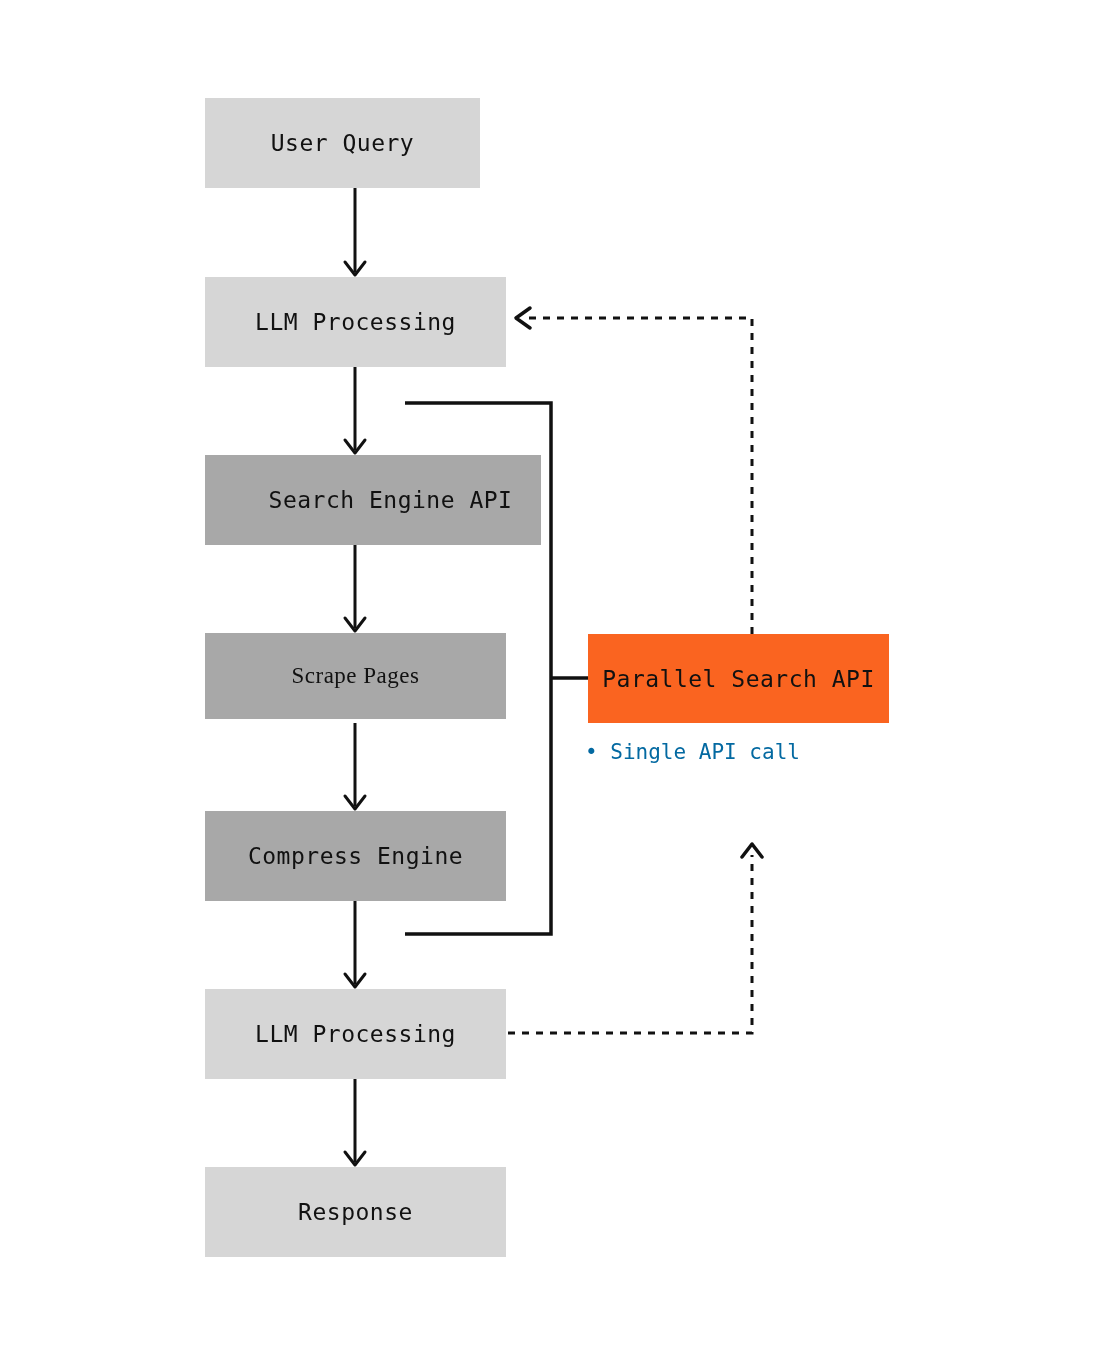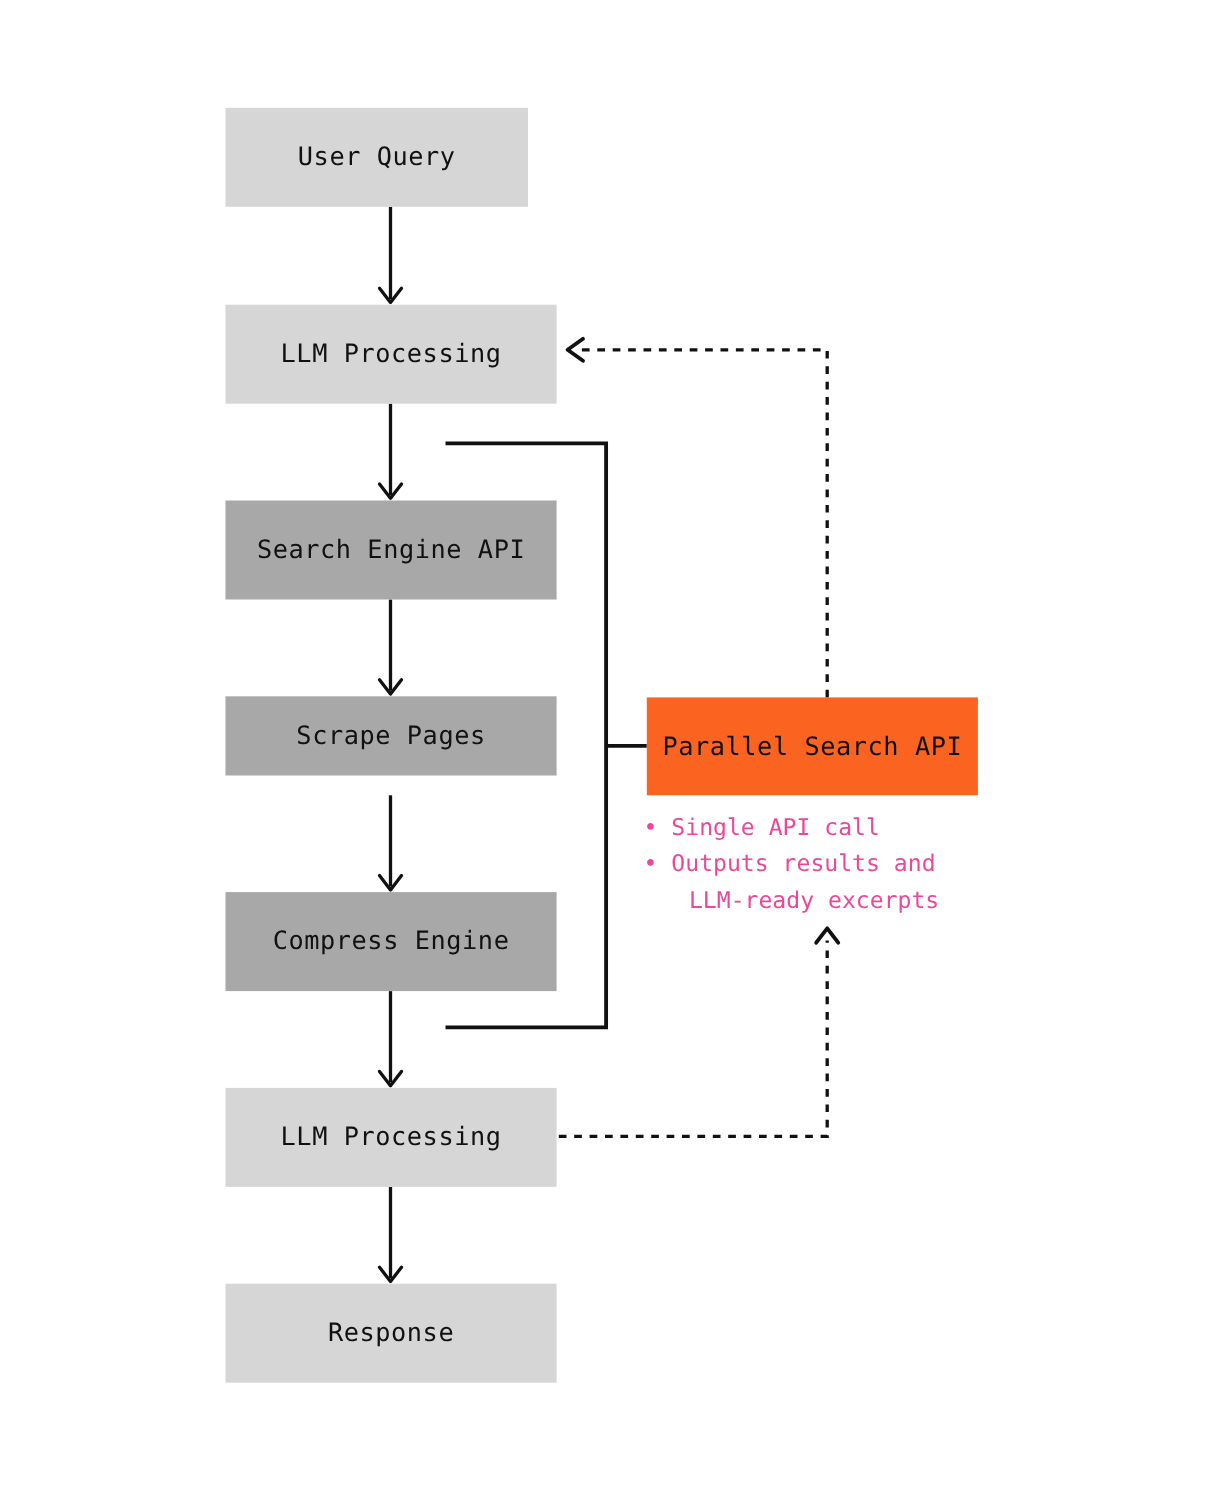--- a/index.html
+++ b/index.html
@@ -114,7 +114,7 @@
     <span>LLM Processing</span>
   </div>
 
-  <div class="node medium" style="left:205px; top:455px; width:301px; height:90px;">
+  <div class="node medium" style="left:205px; top:455px; width:301px; height:90px;padding-left:35px;">
     <span>Search Engine API</span>
   </div>
 

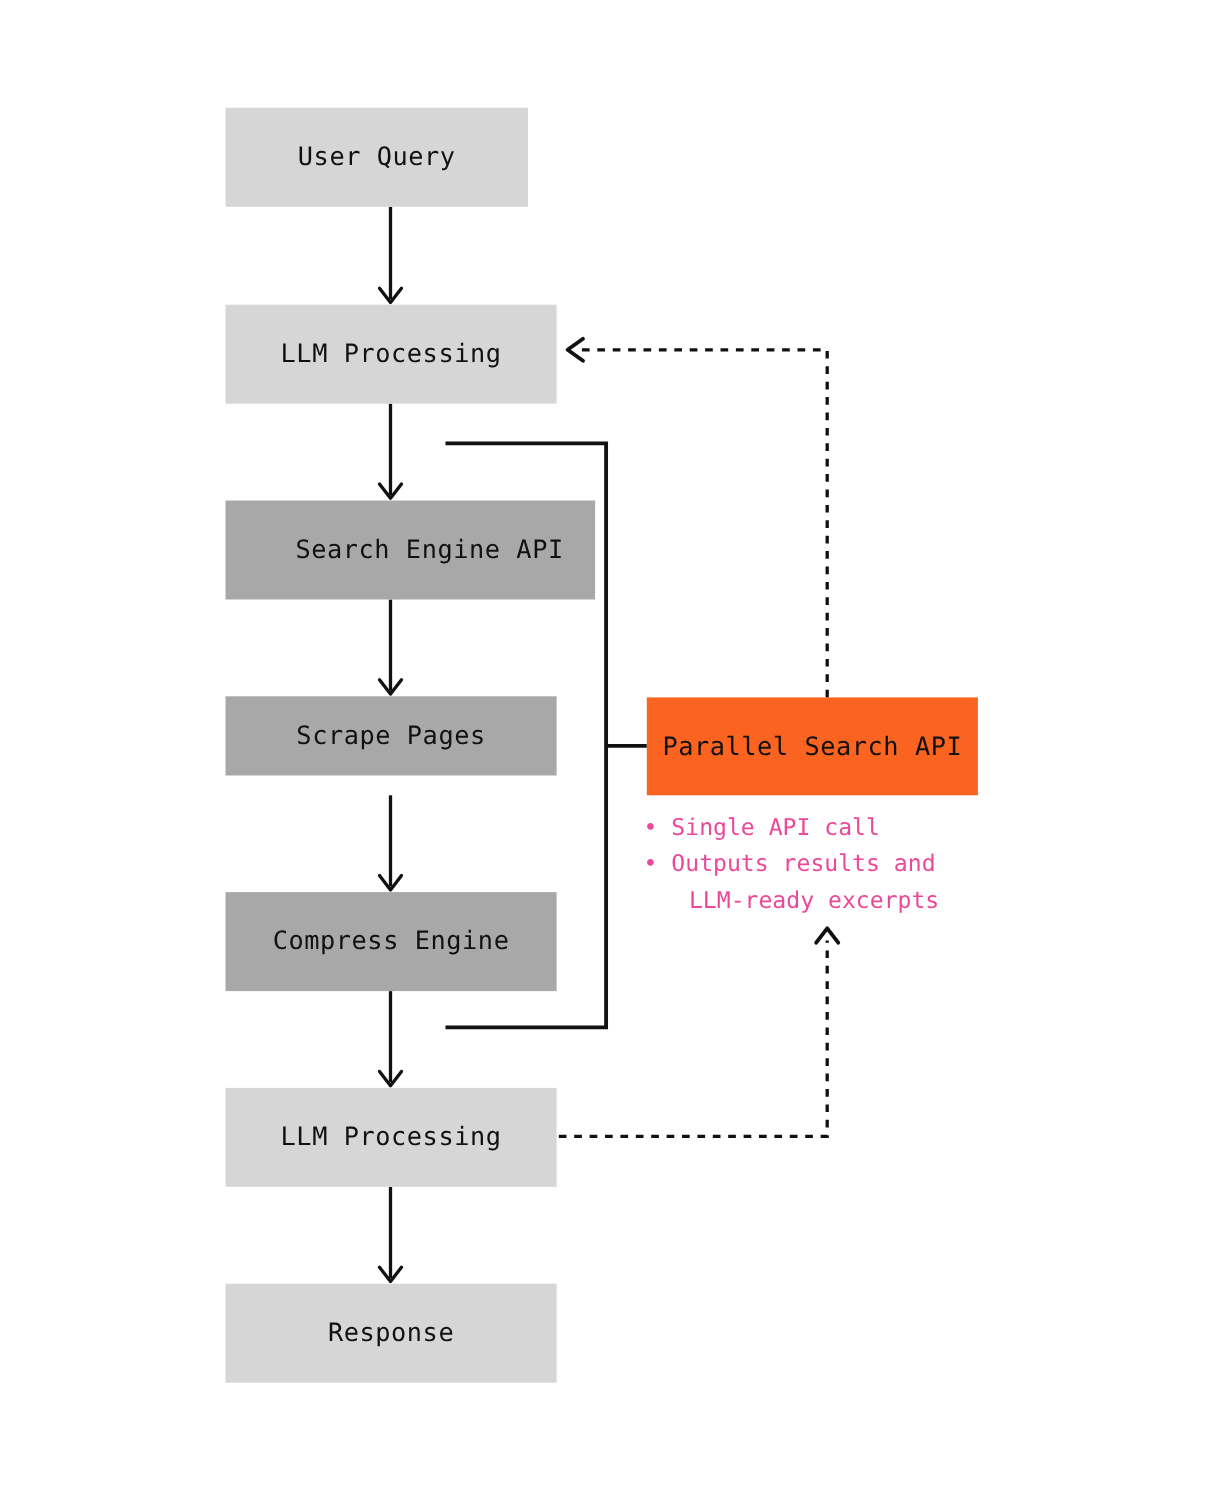--- a/index.html
+++ b/index.html
@@ -118,7 +118,7 @@
     <span>Search Engine API</span>
   </div>
 
-  <div class="node medium" style="left:205px; top:633px; width:301px; height:72px;">
+  <div class="node medium" style="left:205px; top:633px; width:301px; height:86px;font-family:Liberation Serif, serif;">
     <span>Scrape Pages</span>
   </div>
 

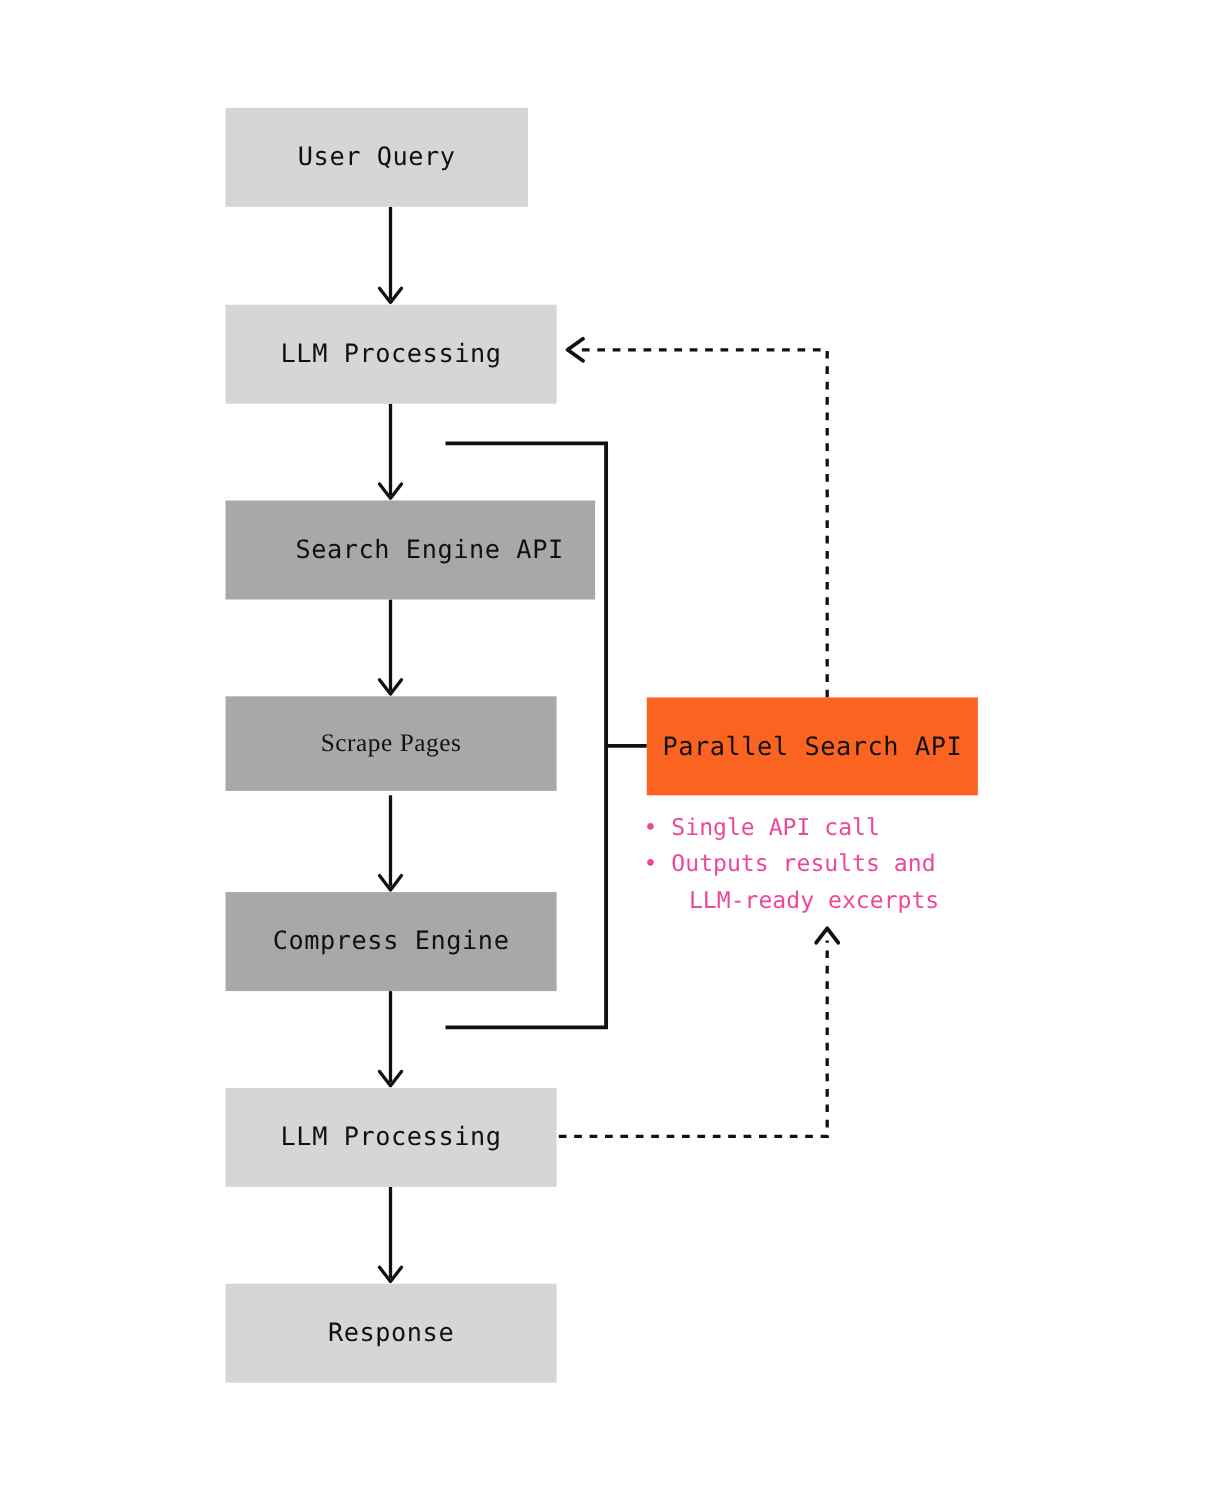--- a/index.html
+++ b/index.html
@@ -49,7 +49,7 @@
     font-family: "DejaVu Sans Mono", "Liberation Mono", monospace;
     font-size: 21px;
     line-height: 33px;
-    color: #ec4899;
+    color: #0369a1;
   }
   .bullet-row {
     display: block;

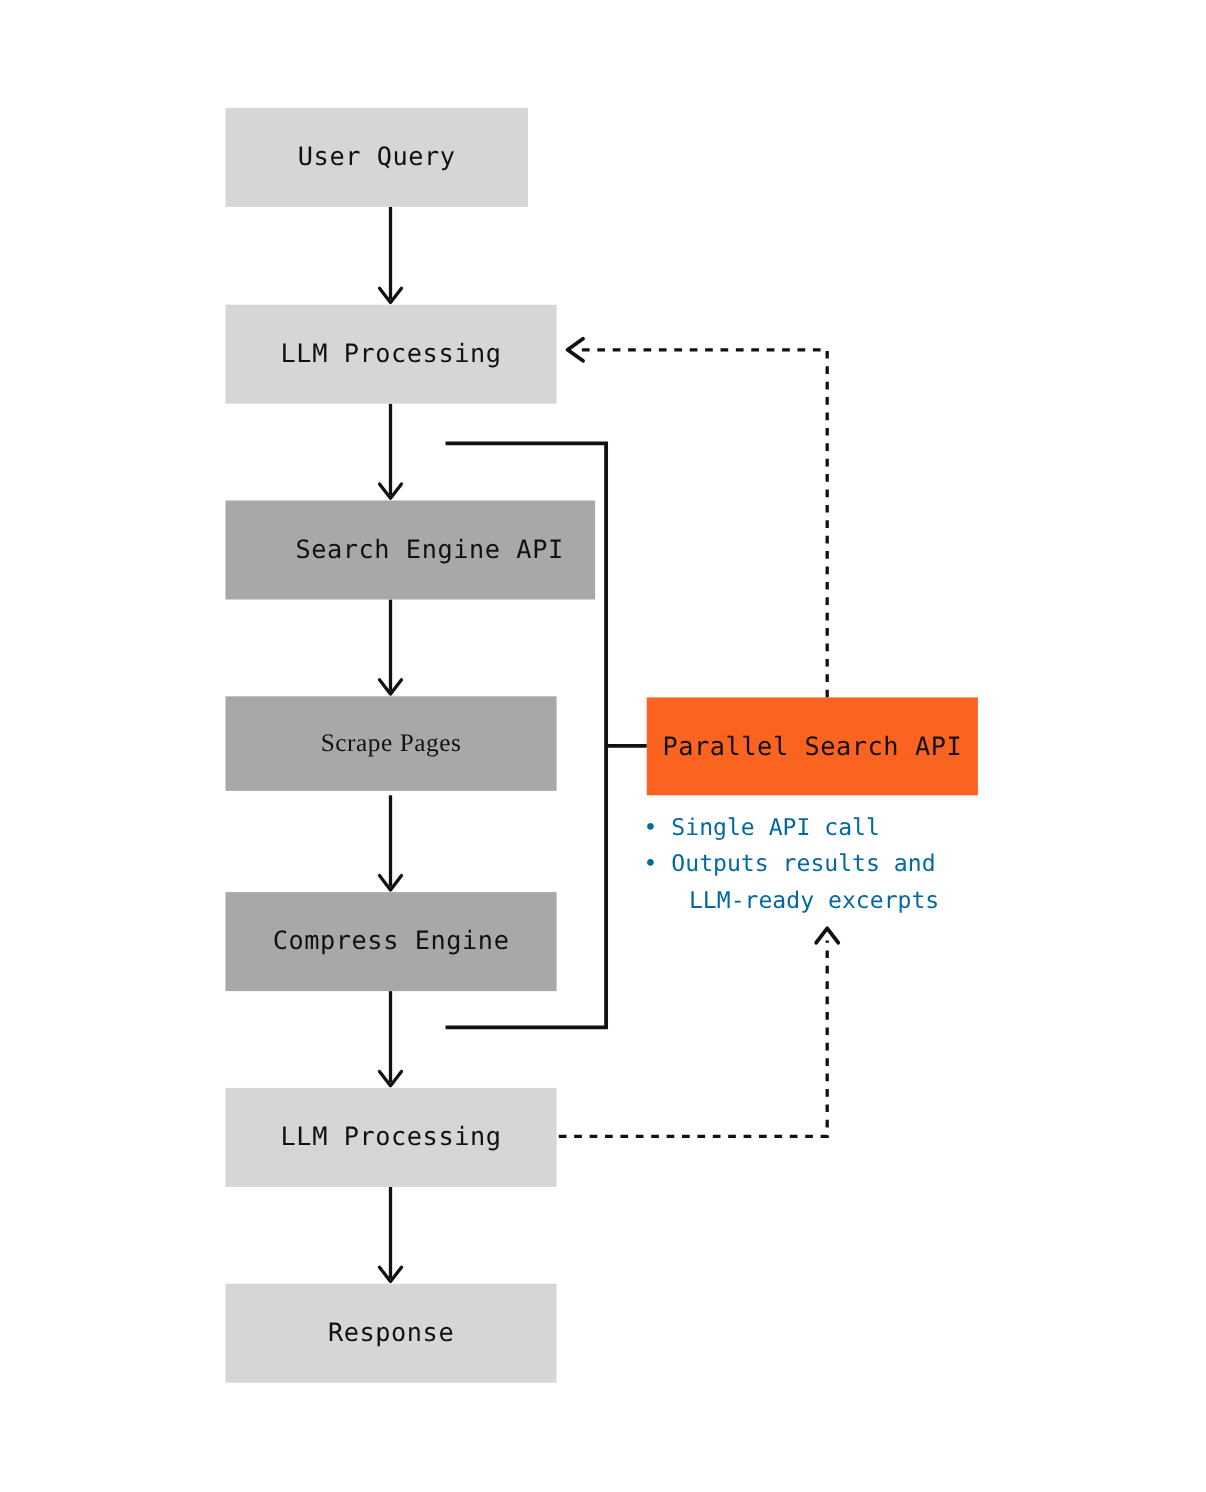--- a/index.html
+++ b/index.html
@@ -140,8 +140,6 @@
 
   <div class="bullets">
     <span class="bullet-row">• Single API call</span>
-    <span class="bullet-row">• Outputs results and
-  LLM-ready excerpts</span>
   </div>
 
 </div>

